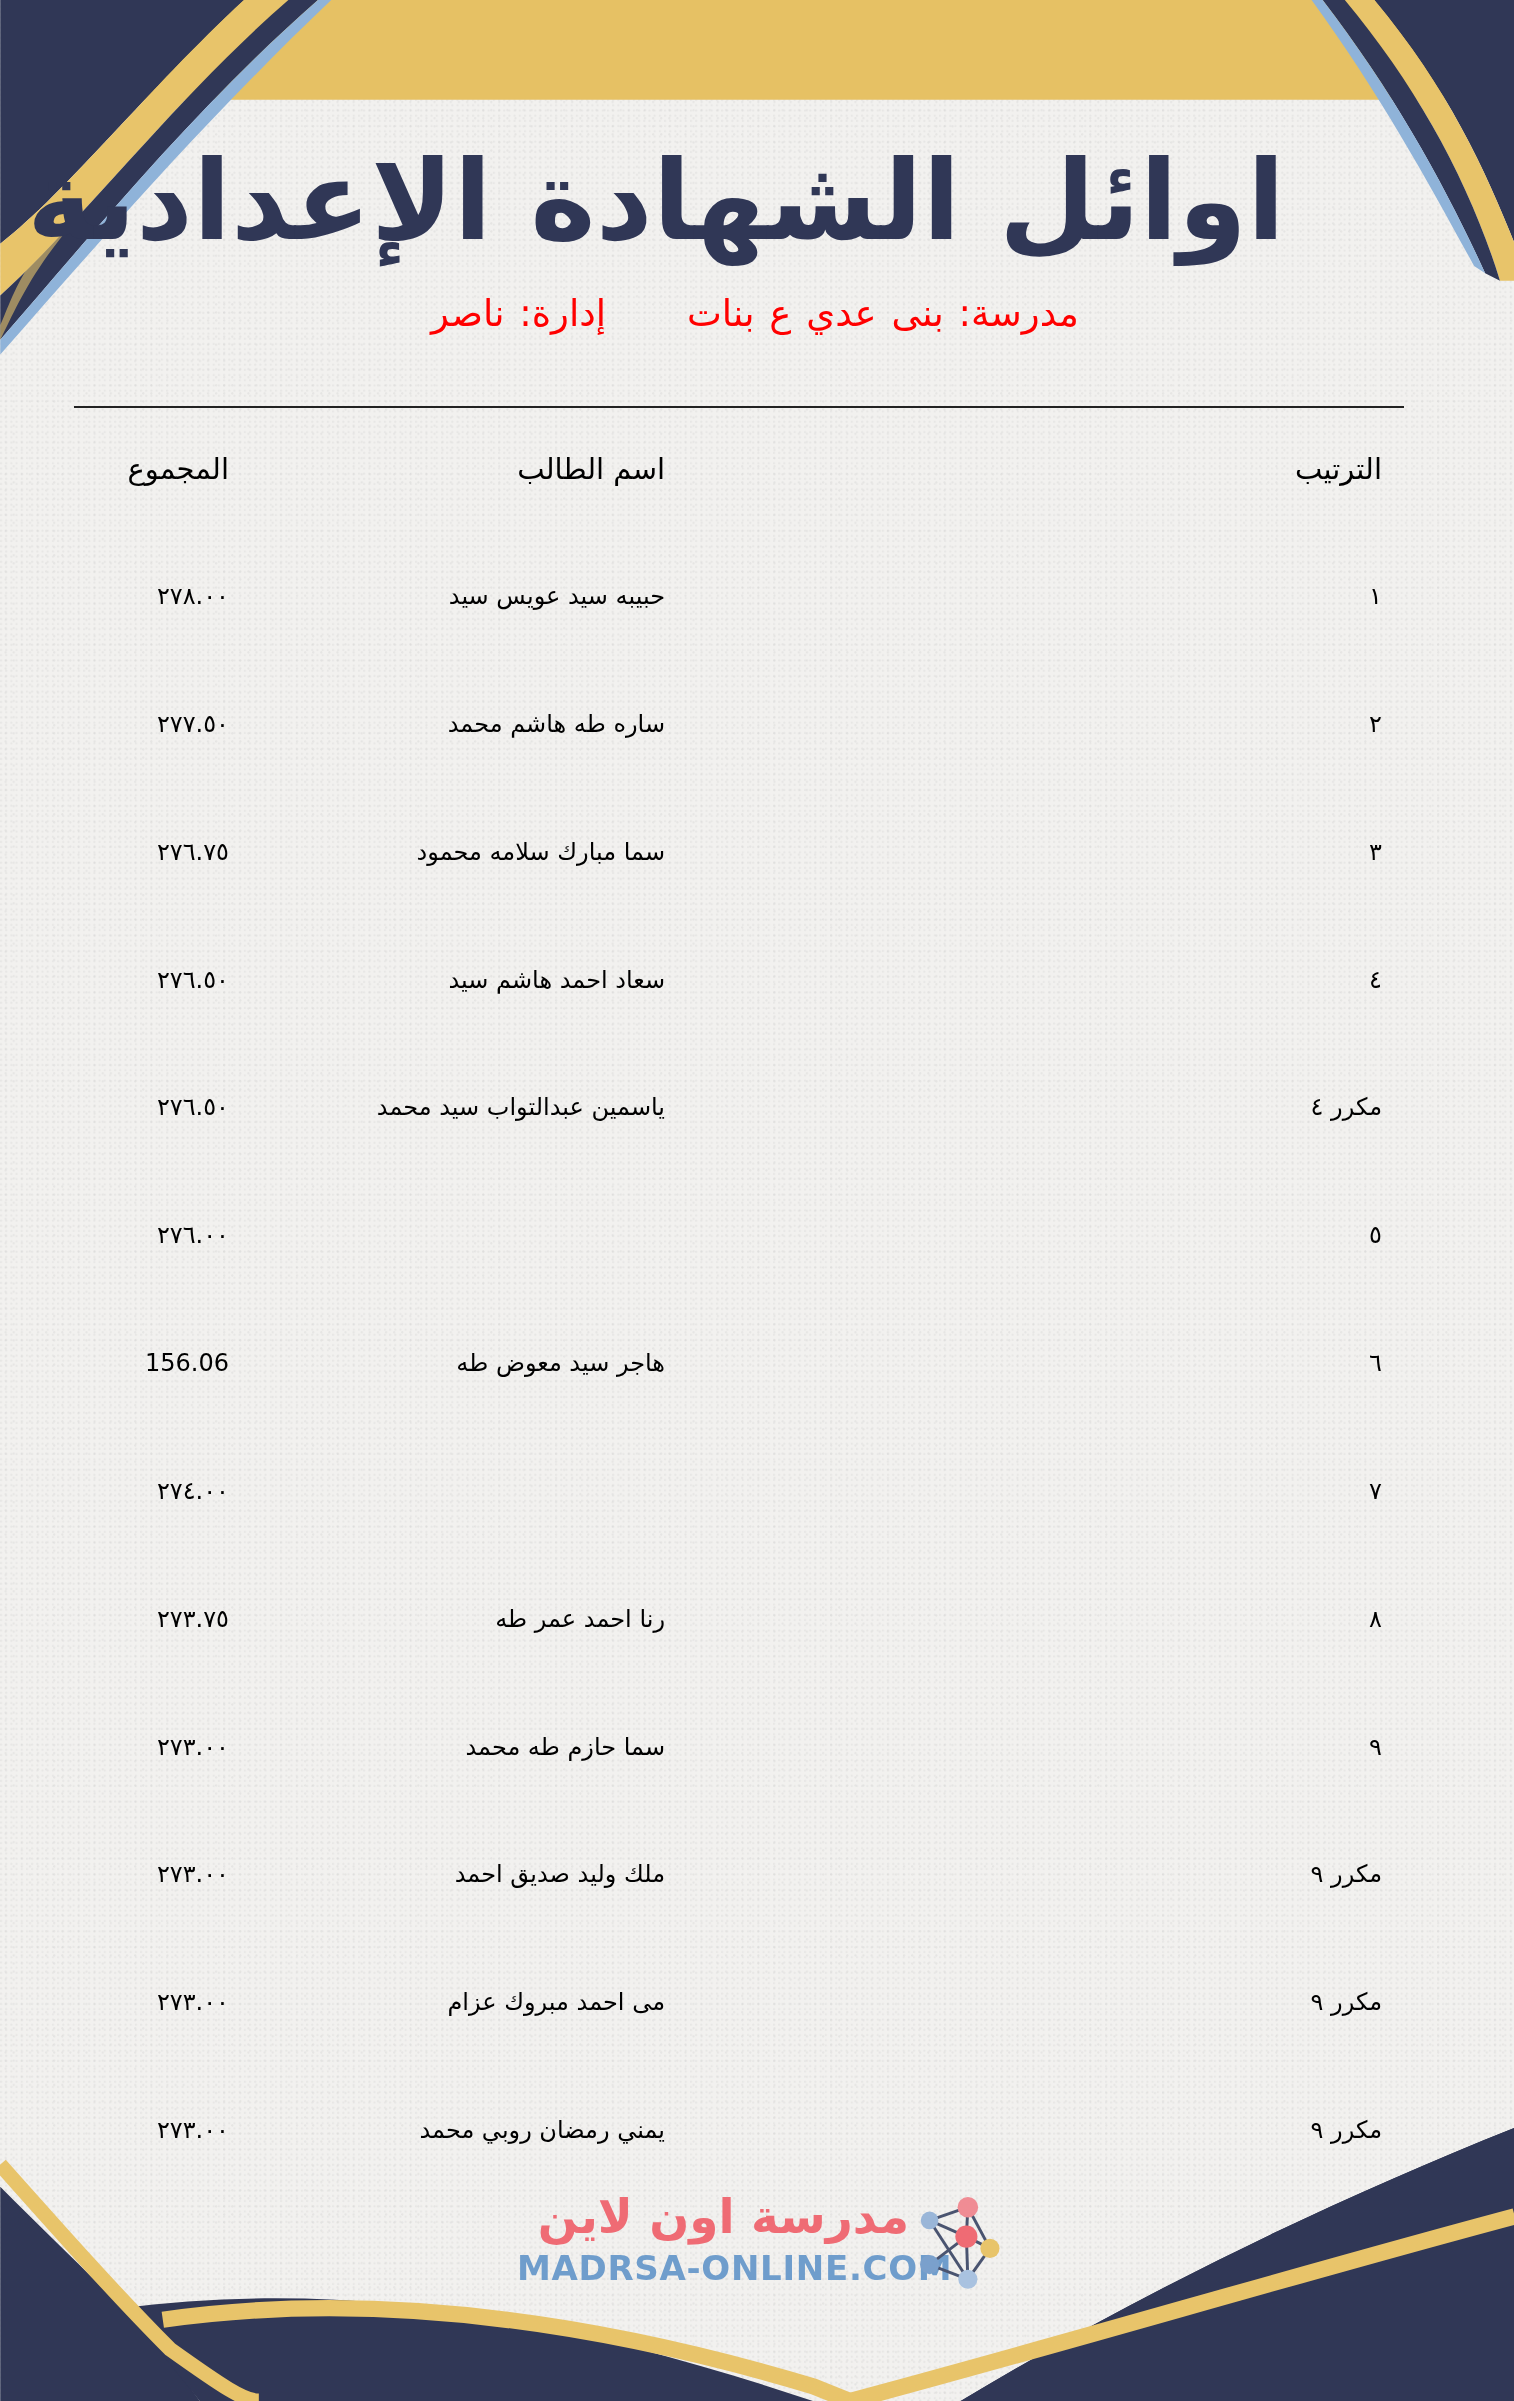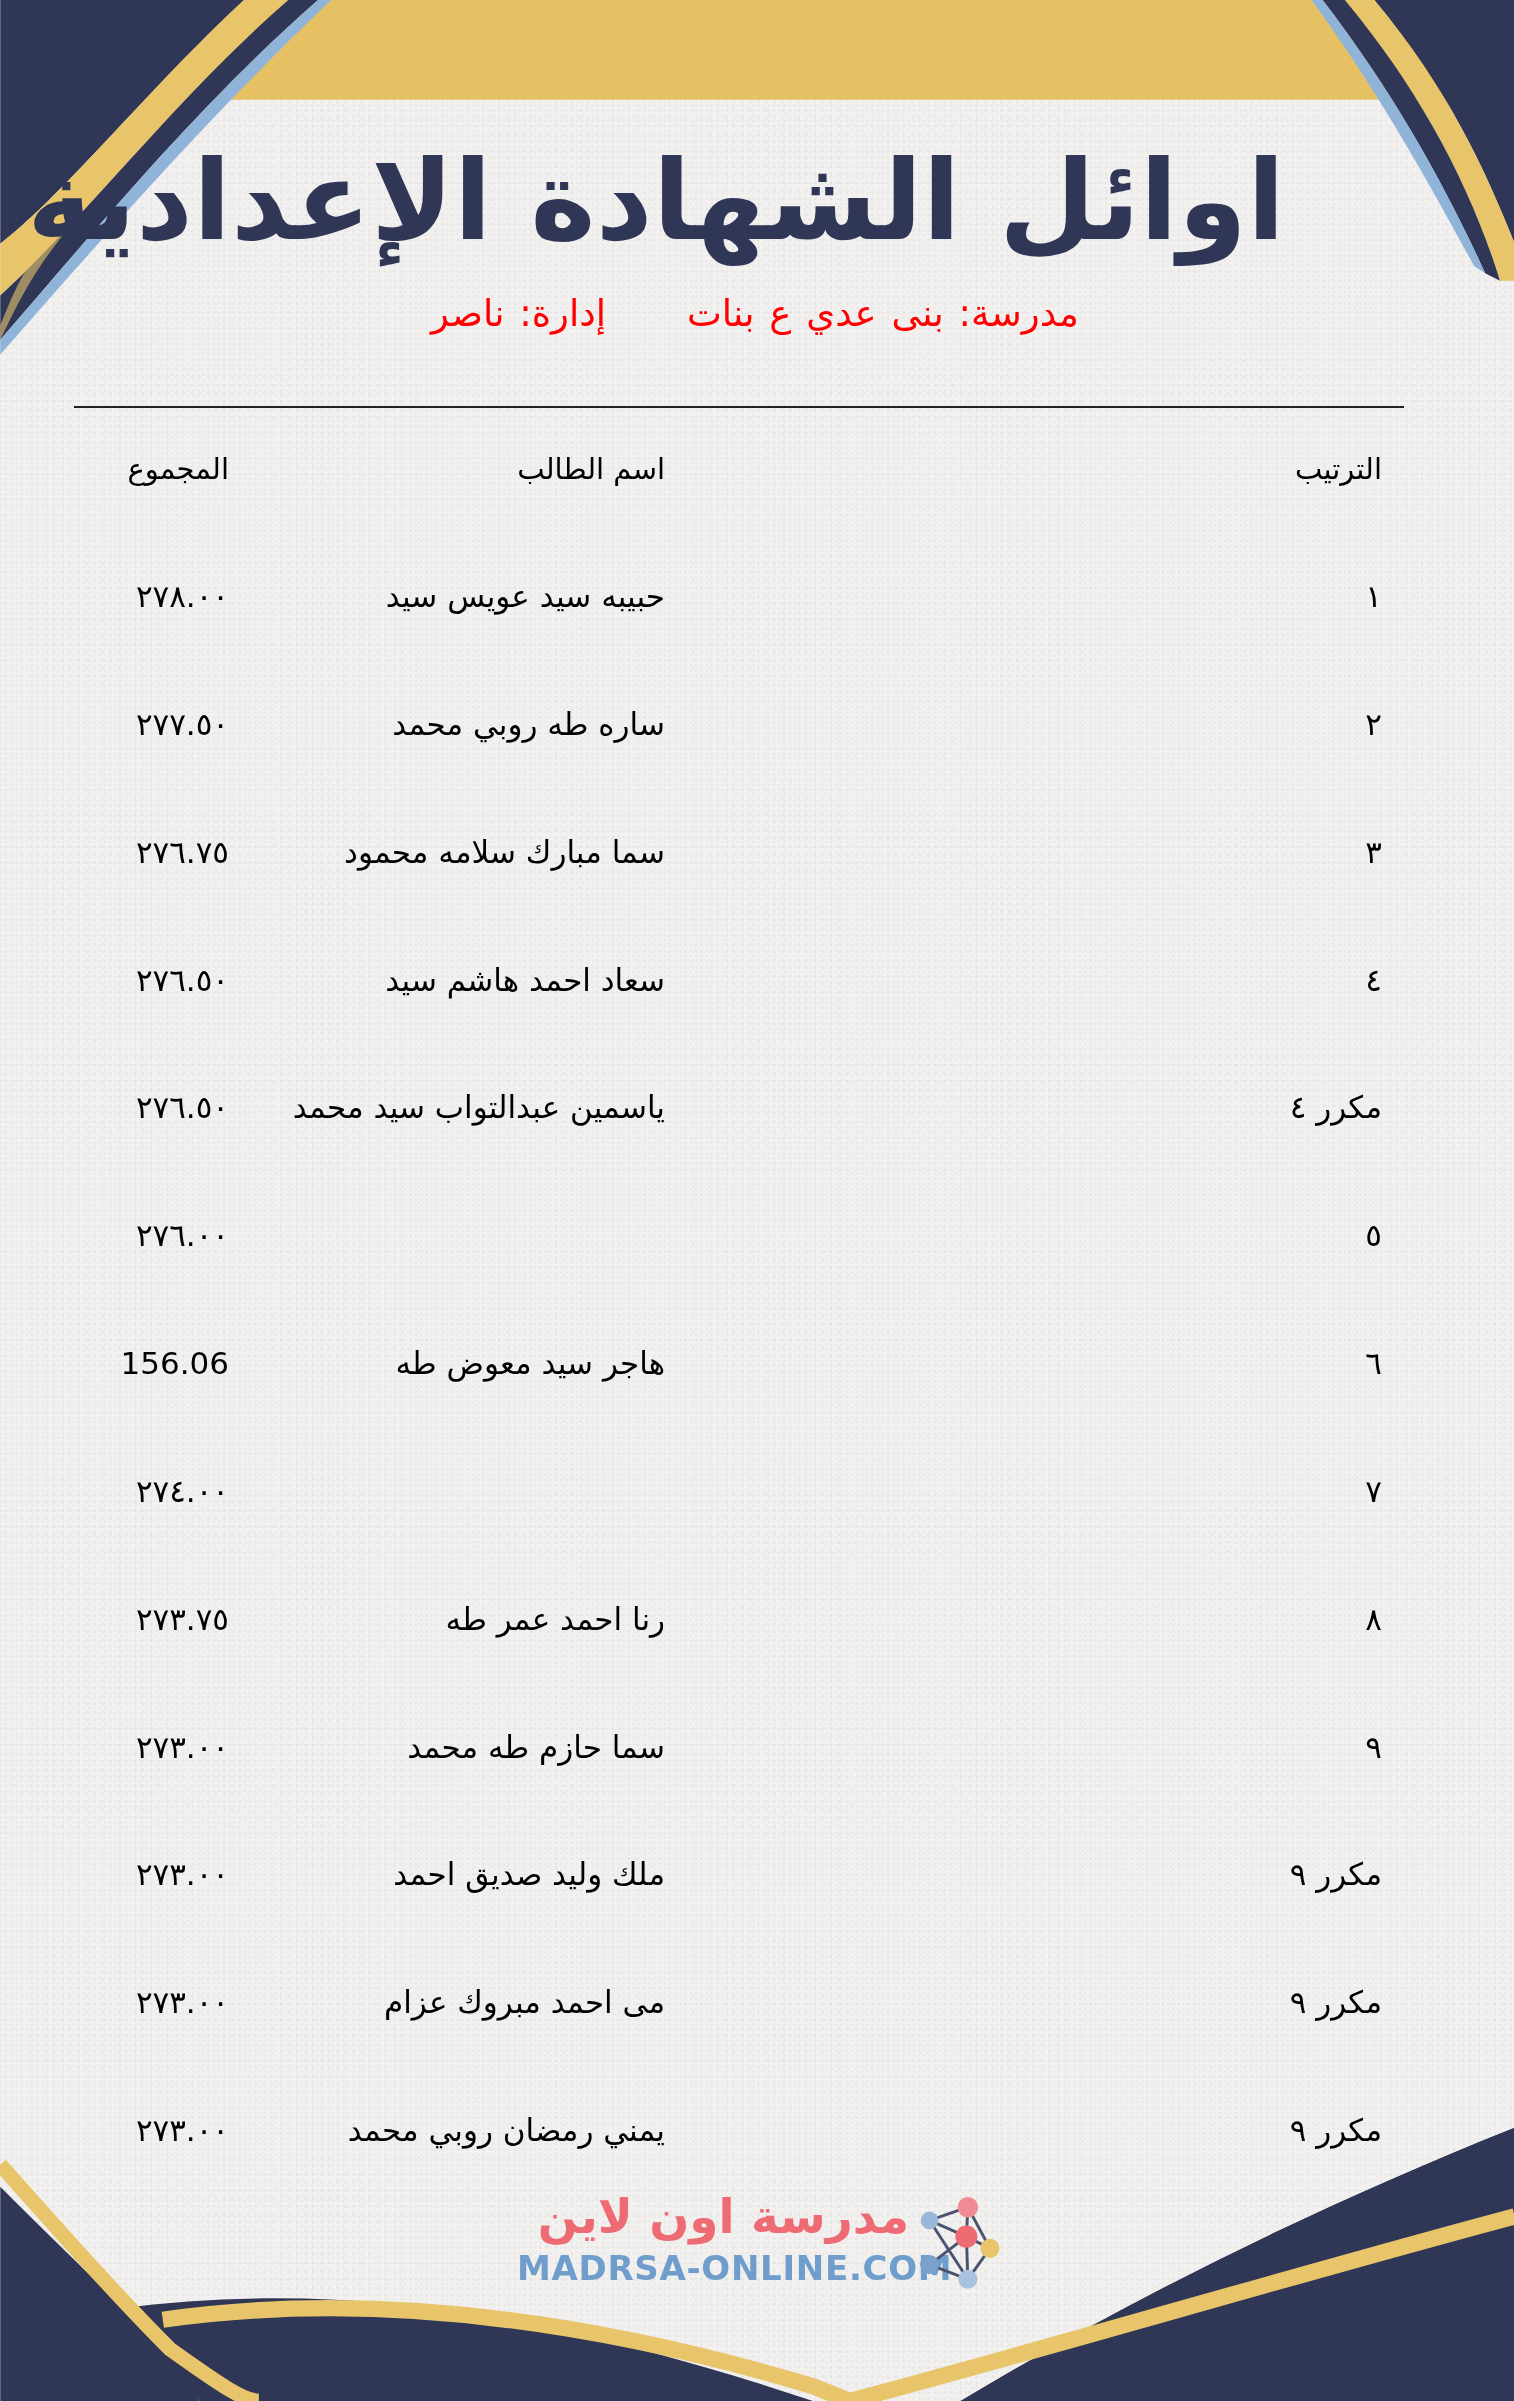--- a/index.html
+++ b/index.html
@@ -82,7 +82,7 @@
       position: absolute;
       top: 0;
       white-space: nowrap;
-      font-size: 31px;
+      font-size: 24px;
       line-height: 67px;
     }
     .c-rank { right: 133px; }

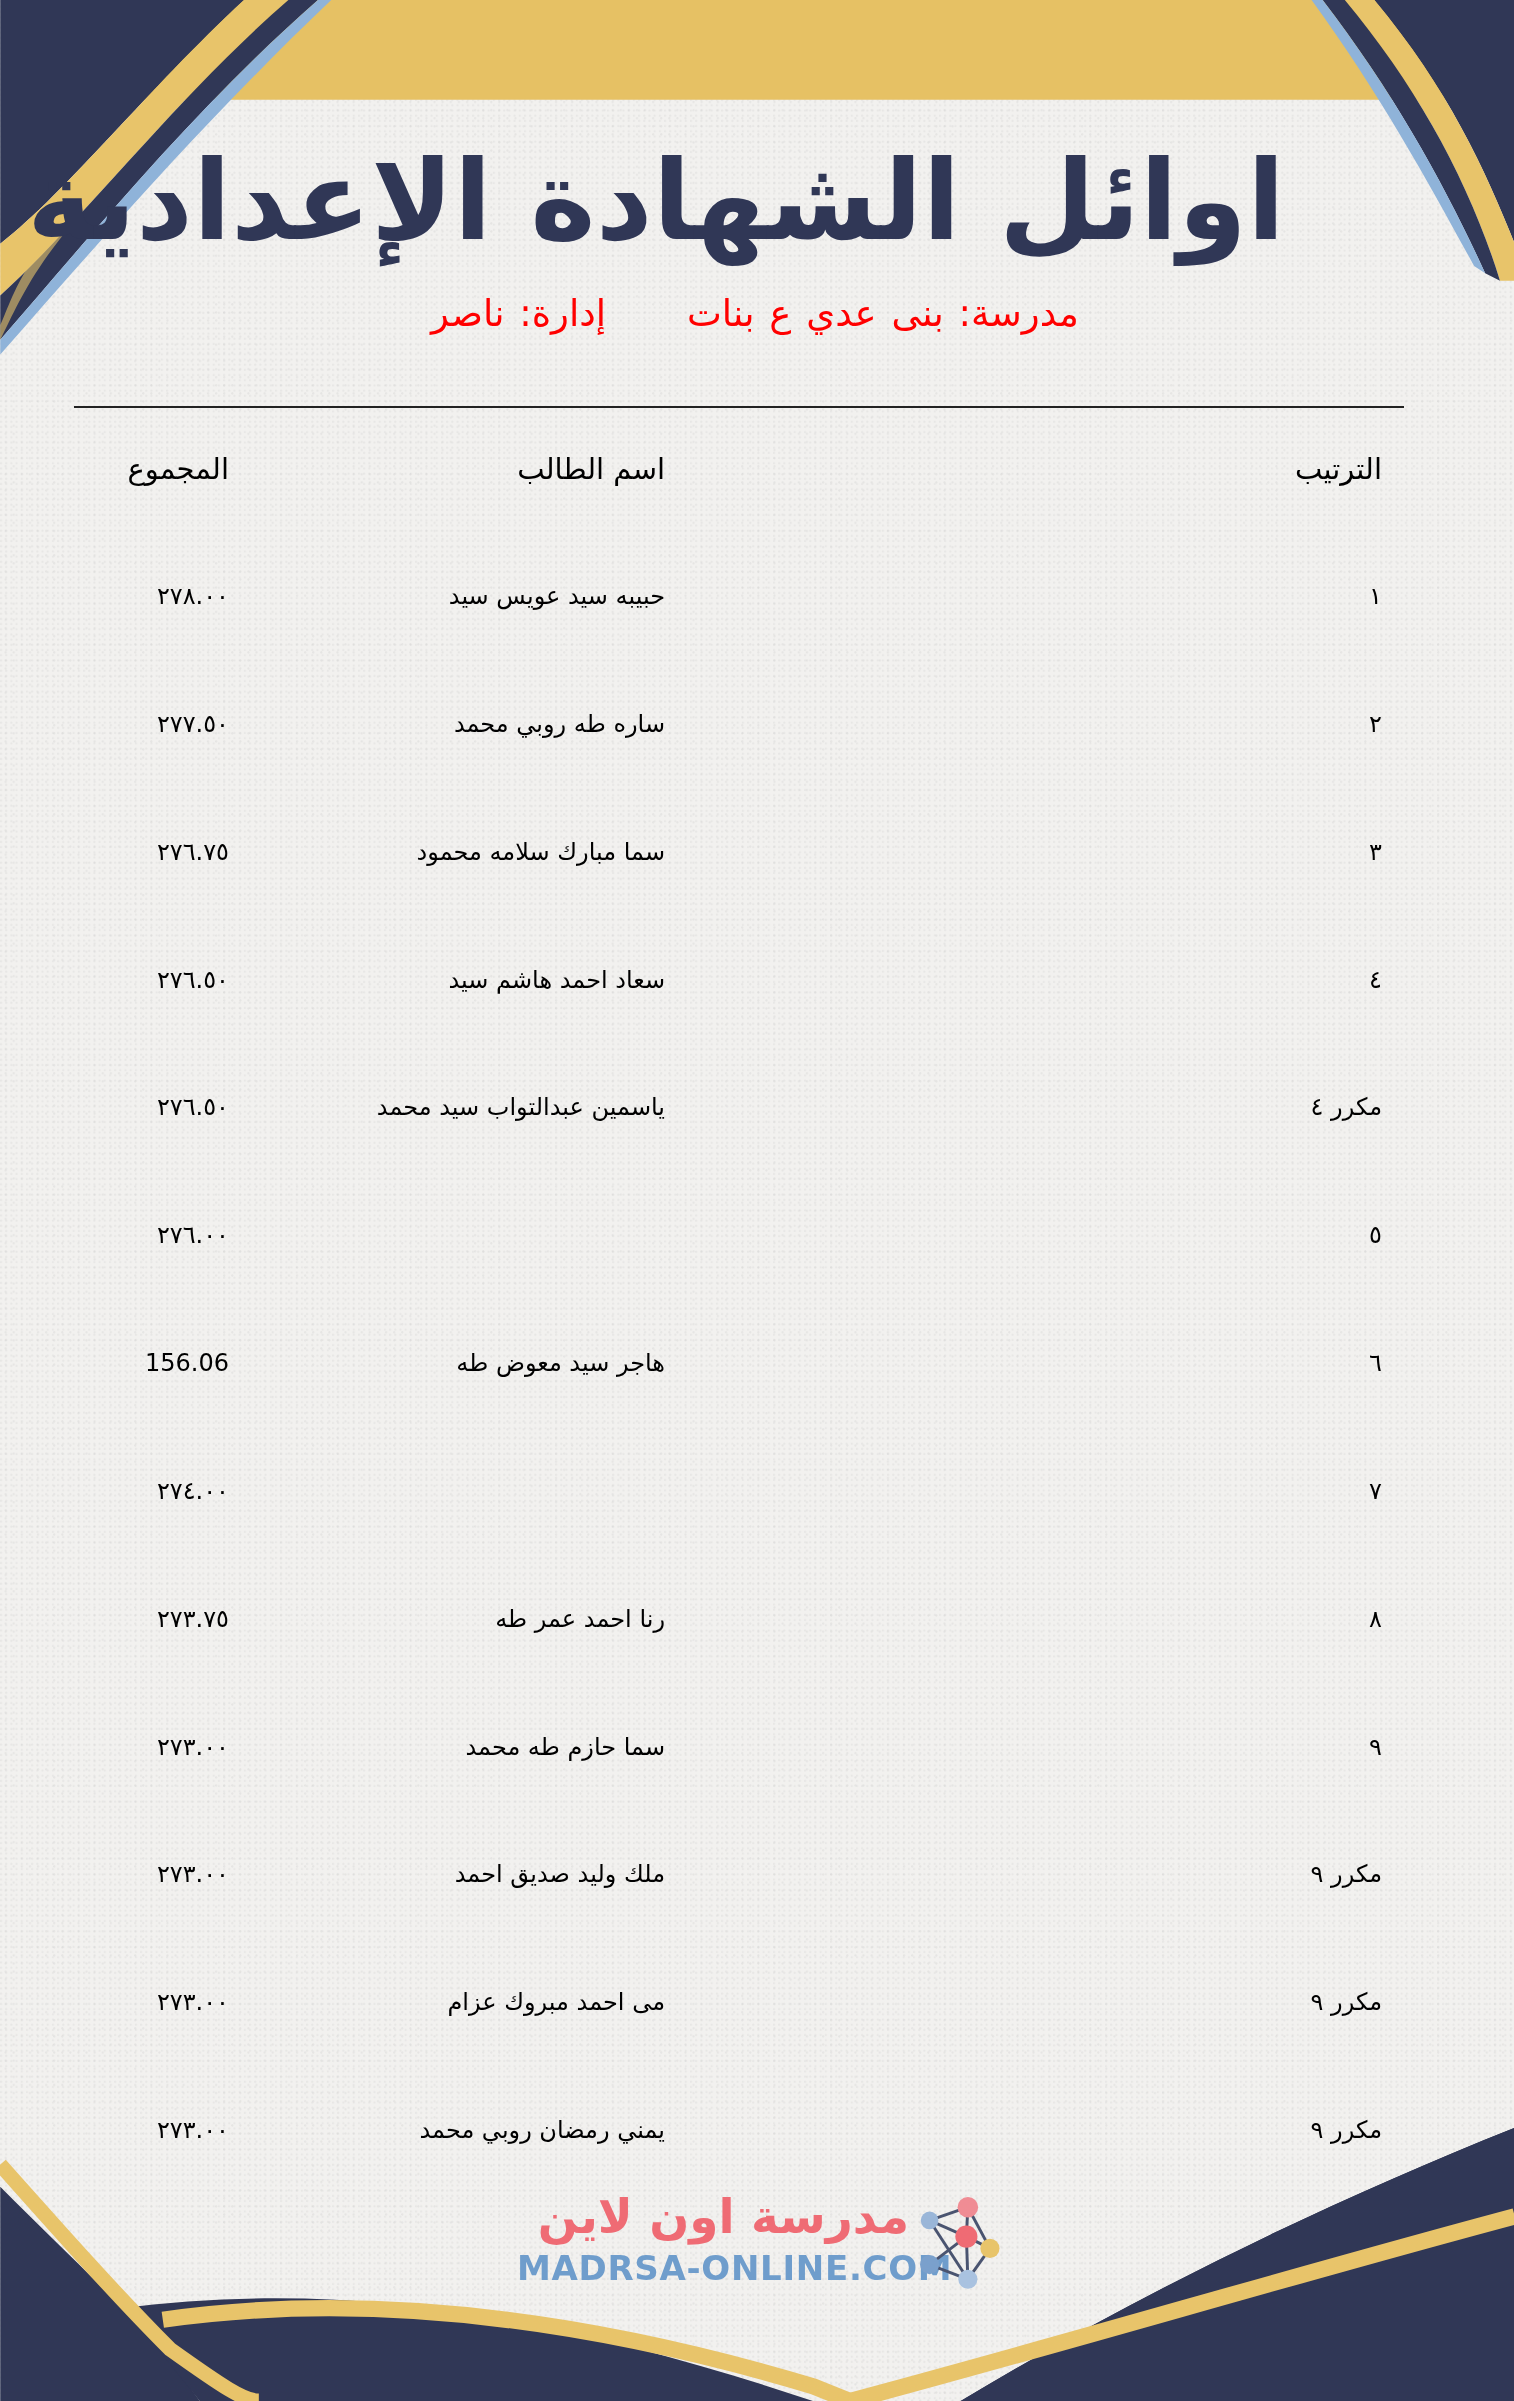--- a/index.html
+++ b/index.html
@@ -177,7 +177,7 @@
   </div>
   <div class="row" style="top:691px">
     <span class="cell c-rank">٢</span>
-    <span class="cell c-name">ساره طه روبي محمد</span>
+    <span class="cell c-name">ساره طه هاشم محمد</span>
     <span class="cell c-total">٢٧٧.٥٠</span>
   </div>
   <div class="row" style="top:819px">

